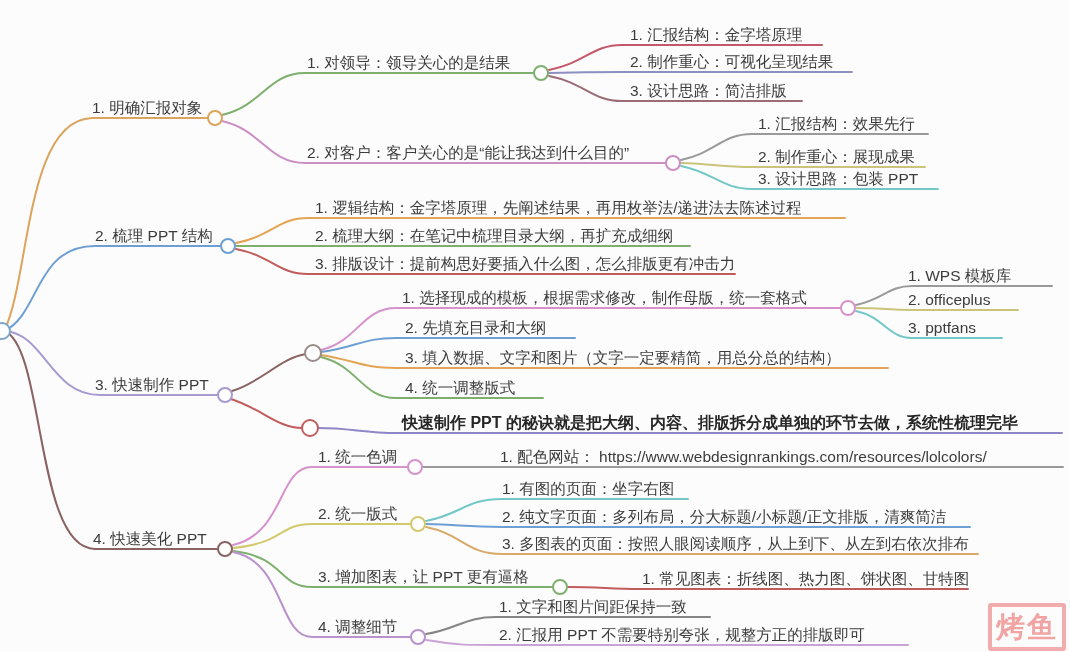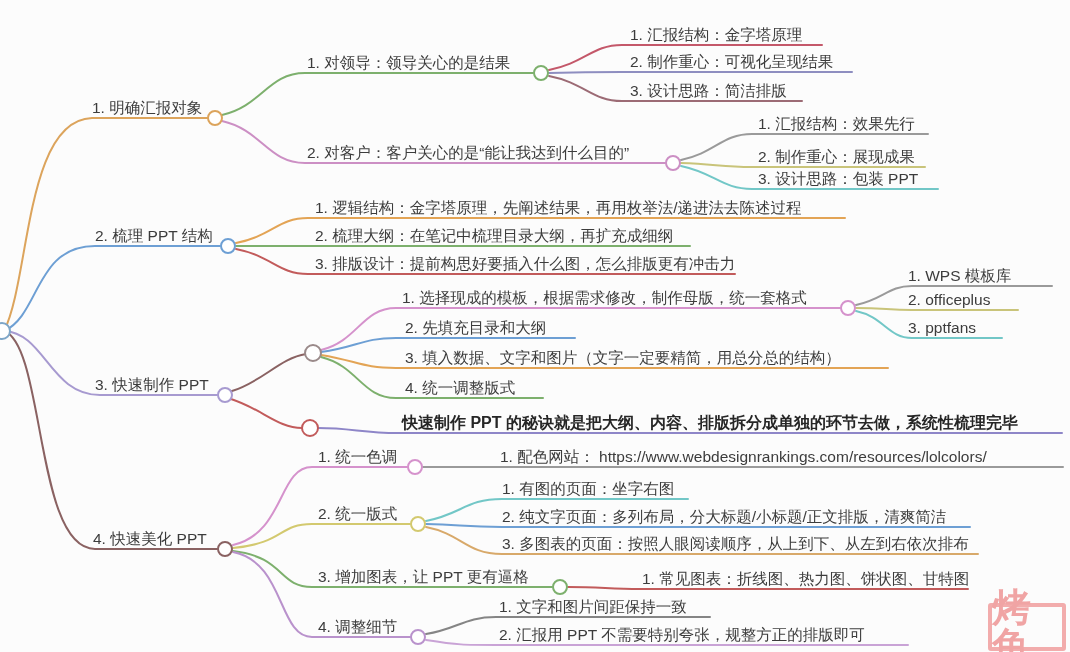--- a/index.html
+++ b/index.html
@@ -29,7 +29,7 @@
     position:absolute;left:988px;top:603px;width:70px;height:40px;
     border:4px solid #f2a8a8;border-radius:3px;
     display:flex;align-items:center;justify-content:center;
-    color:#f0a0a0;font-weight:bold;font-size:39px;line-height:1;
+    color:#f0a0a0;font-weight:bold;font-size:29px;line-height:1;
     font-family:"DejaVu Serif",serif;letter-spacing:2px;opacity:.95;
     user-select:none;
   }

